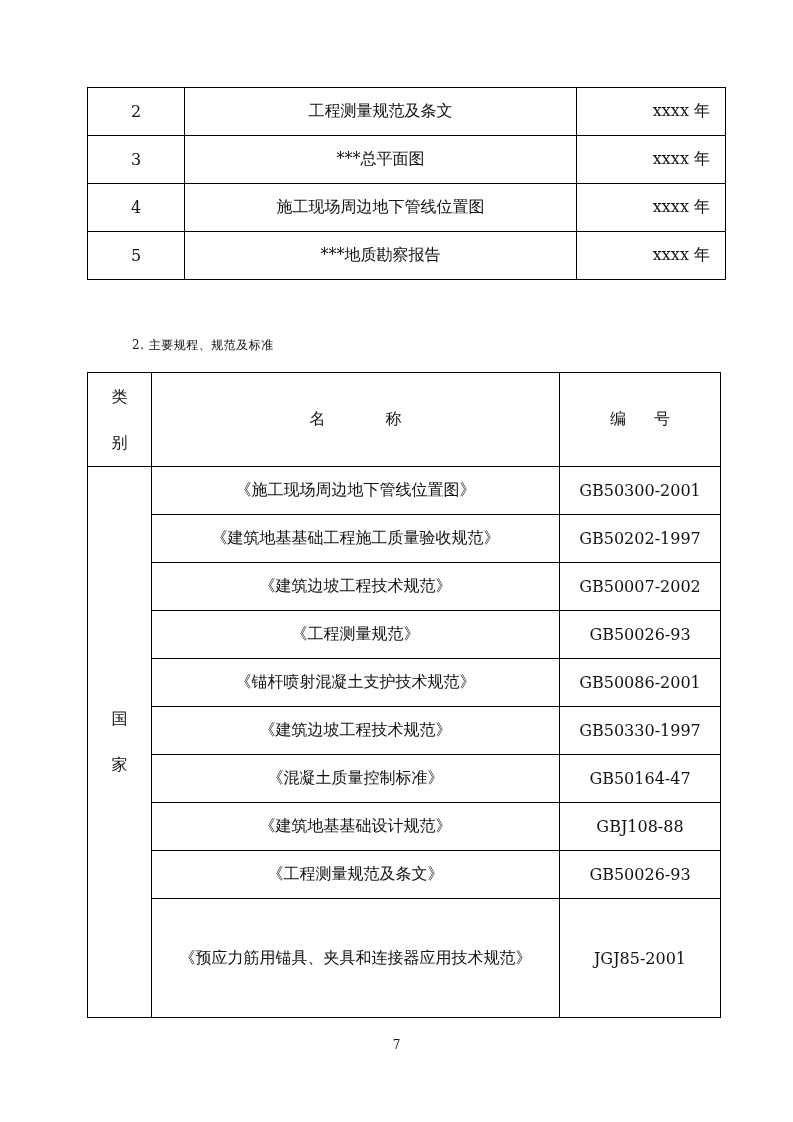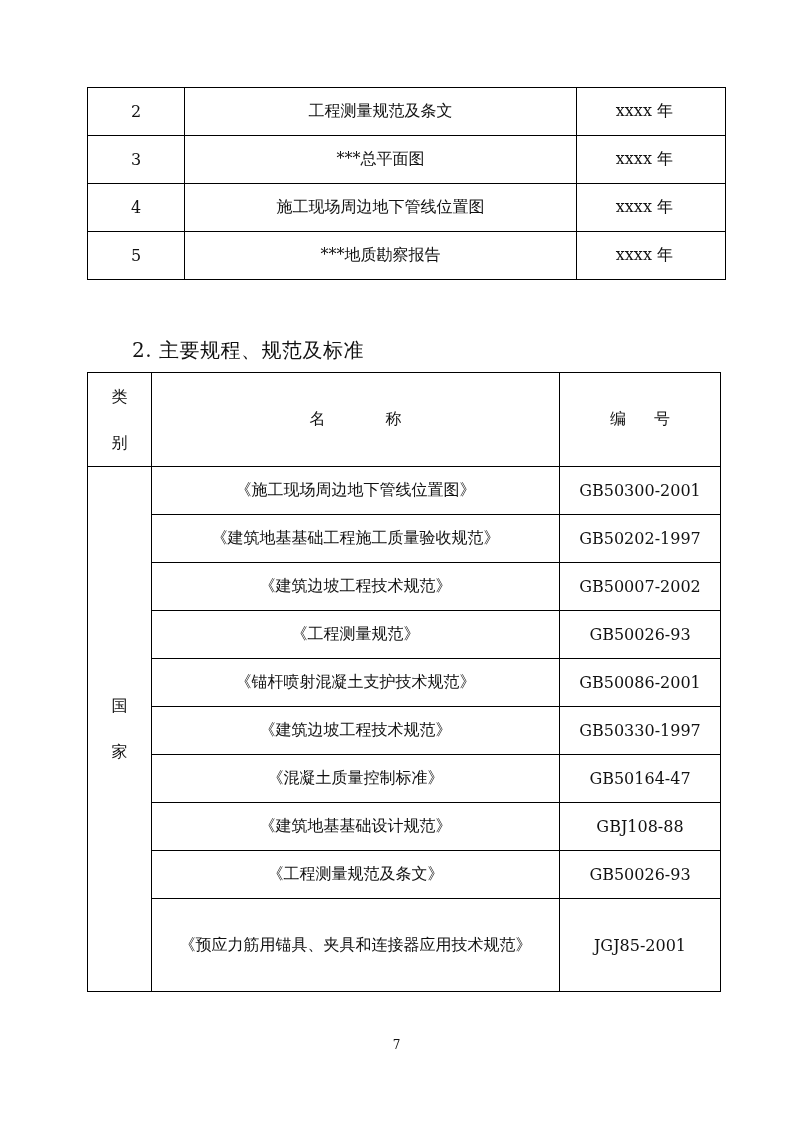--- a/index.html
+++ b/index.html
@@ -12,7 +12,7 @@
   td { border: 1px solid #000; padding: 0; text-align: center; vertical-align: middle; font-size: 16px; }
   .t1 { left: 87px; top: 87px; width: 638px; }
   .t1 td { height: 47px; }
-  .t1 .year { text-align: right; padding-right: 52px; }
+  .t1 .year { text-align: right; padding-right: 15px; }
   .t2 { left: 87px; top: 372px; width: 633px; }
   .t2 .hdr td { height: 93px; }
   .t2 .row td { height: 47px; }

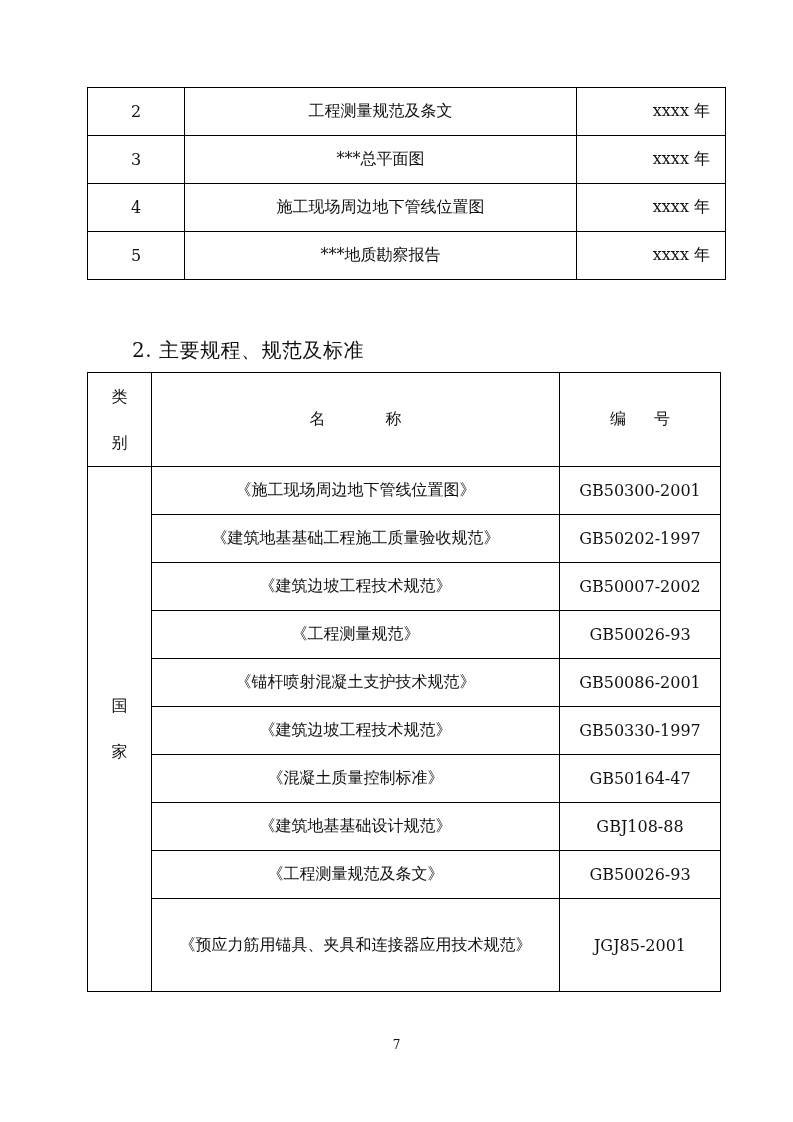--- a/index.html
+++ b/index.html
@@ -19,7 +19,7 @@
   .t2 .row.tall td { height: 92px; }
   .vert { line-height: 46px; }
   .section-heading {
-    position: absolute; left: 132px; top: 337px; font-size: 20px; letter-spacing: 0.5px;
+    position: absolute; left: 132px; top: 337px; font-size: 12px; letter-spacing: 0.5px;
   }
   .page-num { position: absolute; left: 0; width: 793px; top: 1038px; text-align: center; font-size: 12px; }
   .name-cell { line-height: 46px; padding: 0 6px !important; text-align: center; }

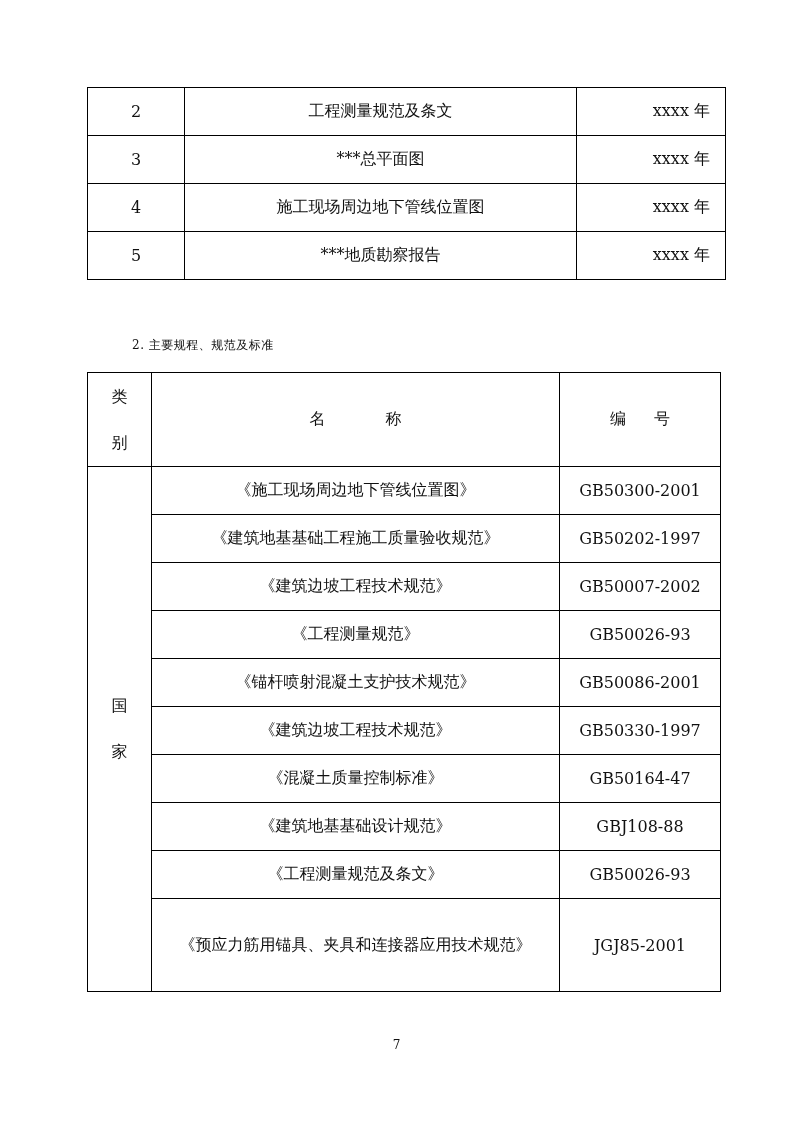--- a/index.html
+++ b/index.html
@@ -22,7 +22,7 @@
     position: absolute; left: 132px; top: 337px; font-size: 12px; letter-spacing: 0.5px;
   }
   .page-num { position: absolute; left: 0; width: 793px; top: 1038px; text-align: center; font-size: 12px; }
-  .name-cell { line-height: 46px; padding: 0 6px !important; text-align: center; }
+  .name-cell { line-height: 46px; padding: 13px 6px !important; text-align: center; }
   .sp { display: inline-block; width: 60px; }
   .sp2 { display: inline-block; width: 28px; }
 </style>

